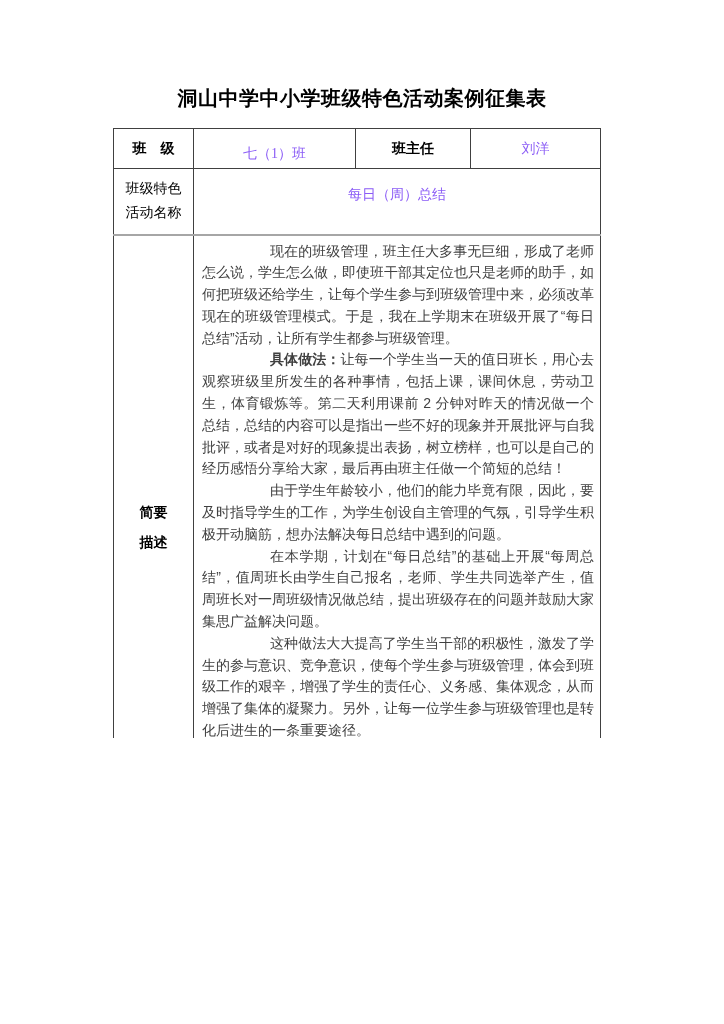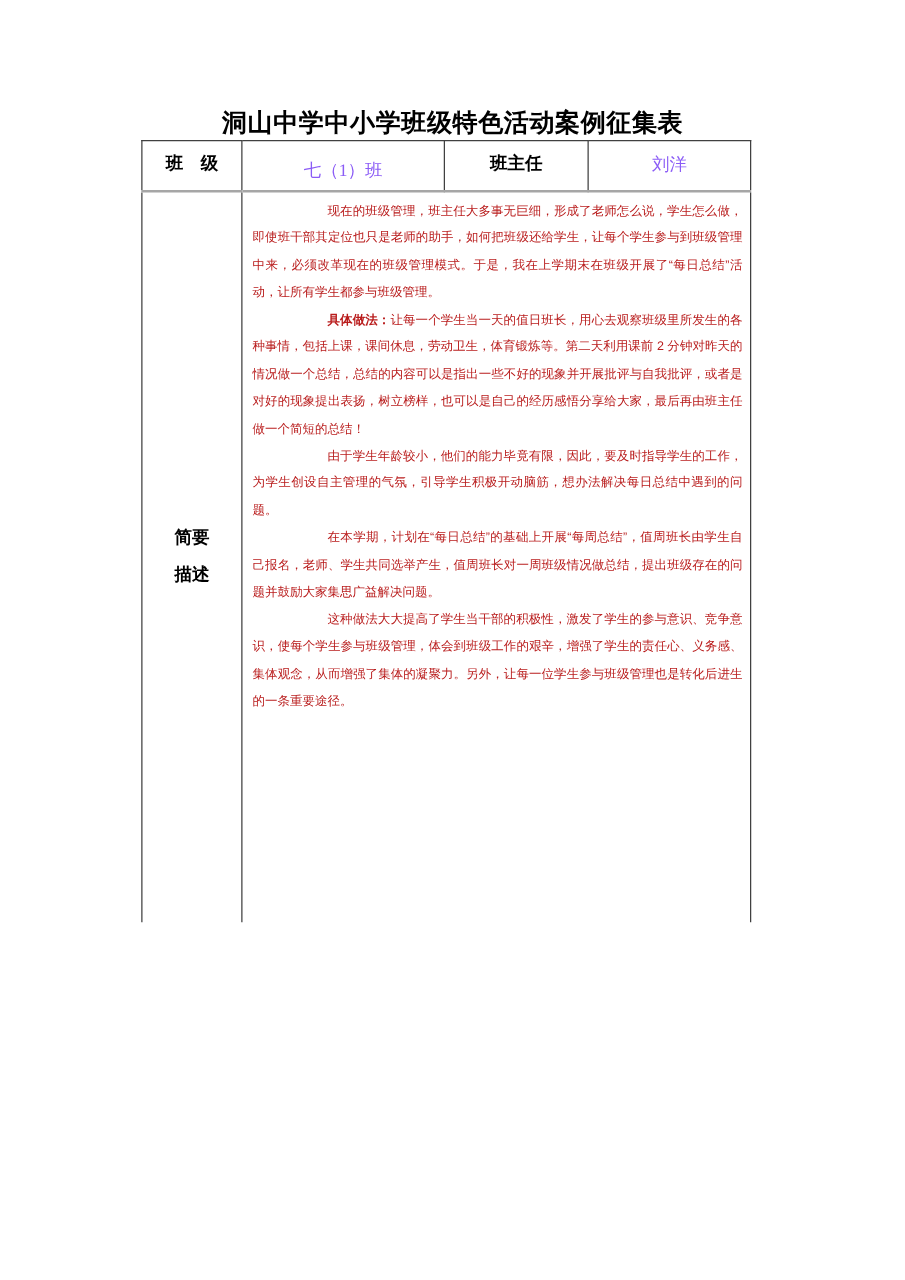--- a/index.html
+++ b/index.html
@@ -31,7 +31,7 @@
   table.form-table {
     position: absolute;
     left: 113px;
-    top: 112px;
+    top: 128px;
     width: 487px;
     border-collapse: collapse;
     table-layout: fixed;

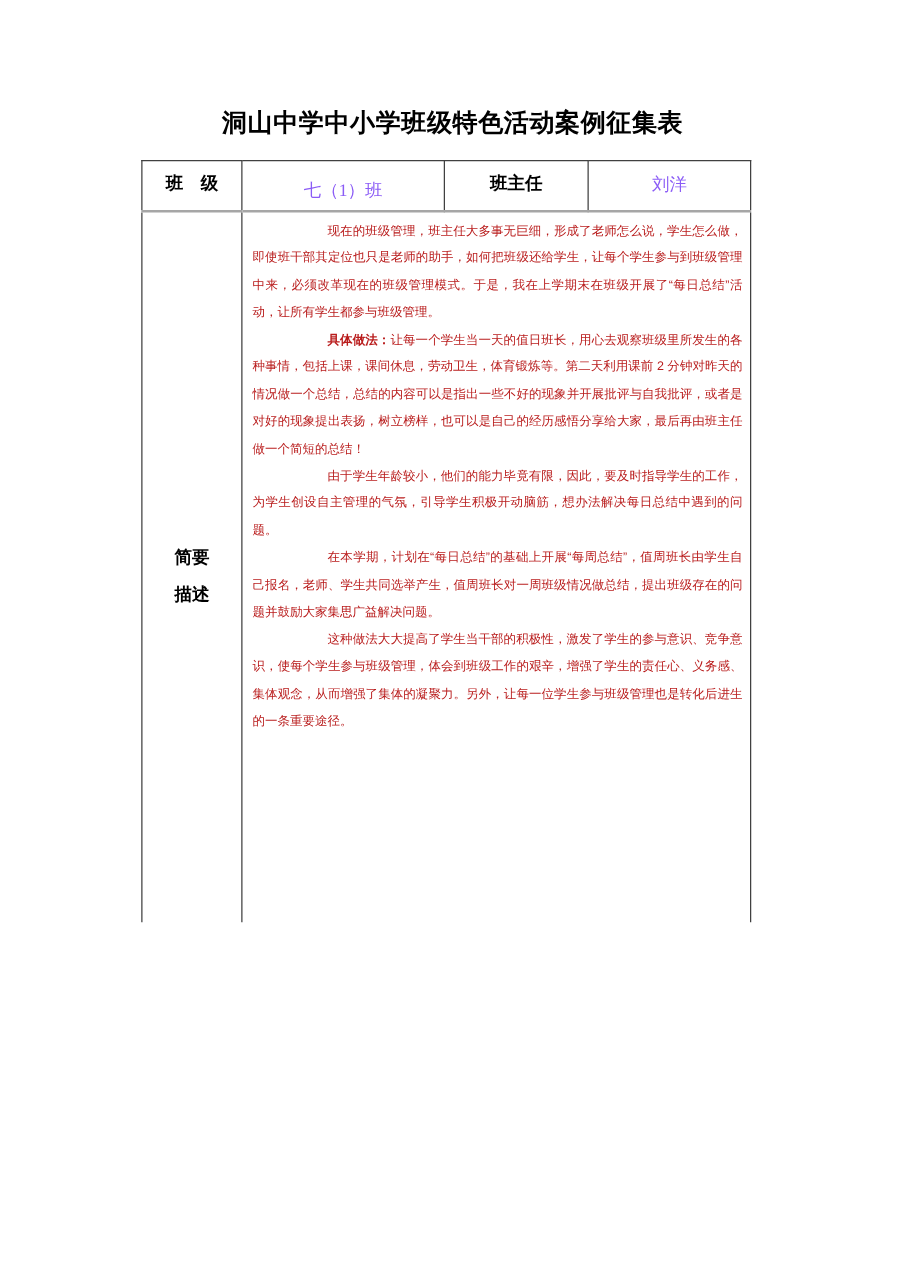--- a/index.html
+++ b/index.html
@@ -106,6 +106,11 @@
       <td class="value-cell">刘洋</td>
     </tr>
 
+    <tr style="height:66px">
+      <td class="label-cell">班级特色
+活动名称</td>
+      <td class="value-cell activity-value" colspan="3">每日（周）总结</td>
+    </tr>
 
     <tr style="height:618px" class="row-desc">
       <td class="label-cell desc-label">简要

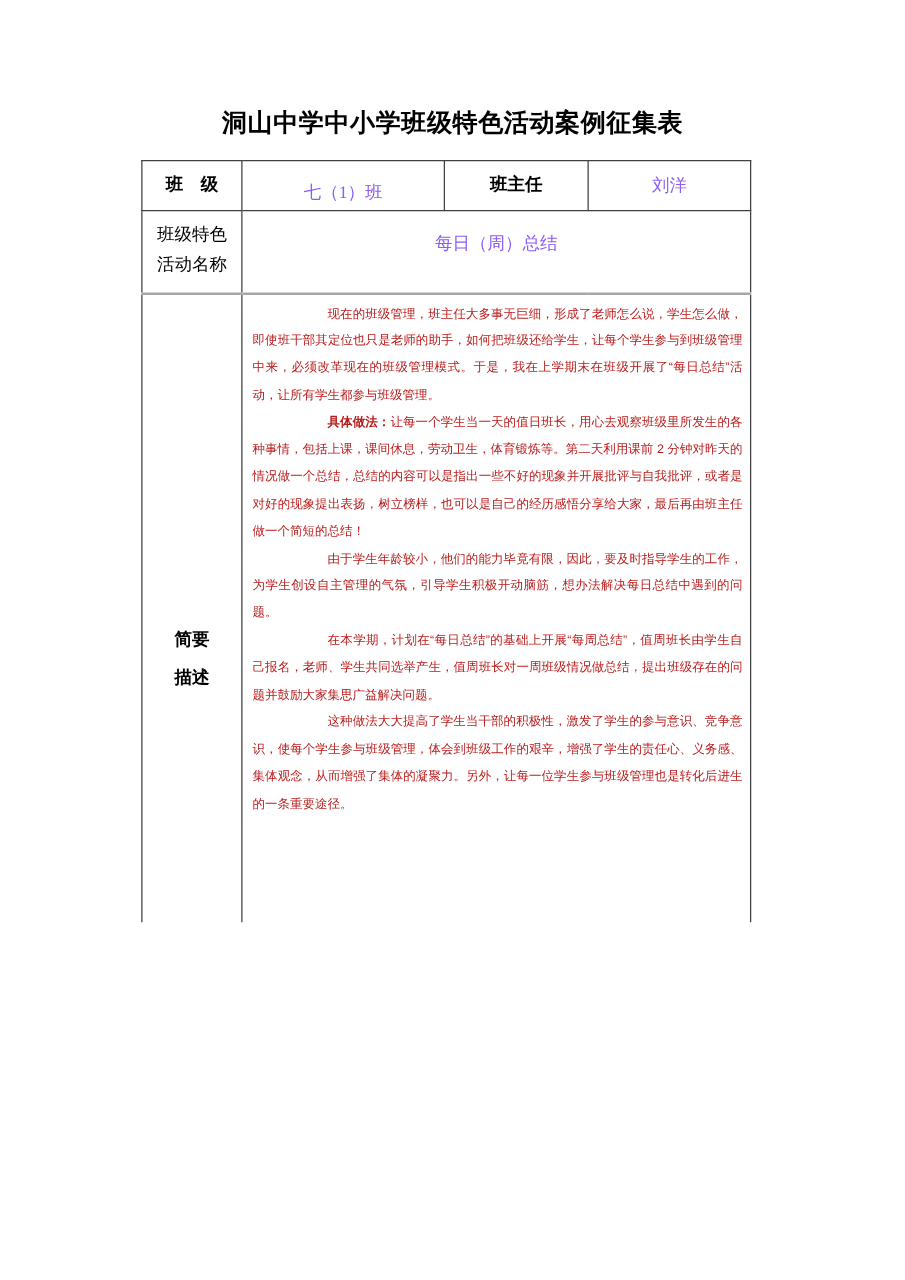--- a/index.html
+++ b/index.html
@@ -75,9 +75,9 @@
   .desc-cell p {
     margin: 0;
     font-family: "Liberation Sans", "DejaVu Sans", sans-serif;
-    font-size: 10px;
+    font-size: 14px;
     line-height: 21.8px;
-    color: #b91c1c;
+    color: #404040;
     text-align: justify;
     text-indent: 2em;
   }

